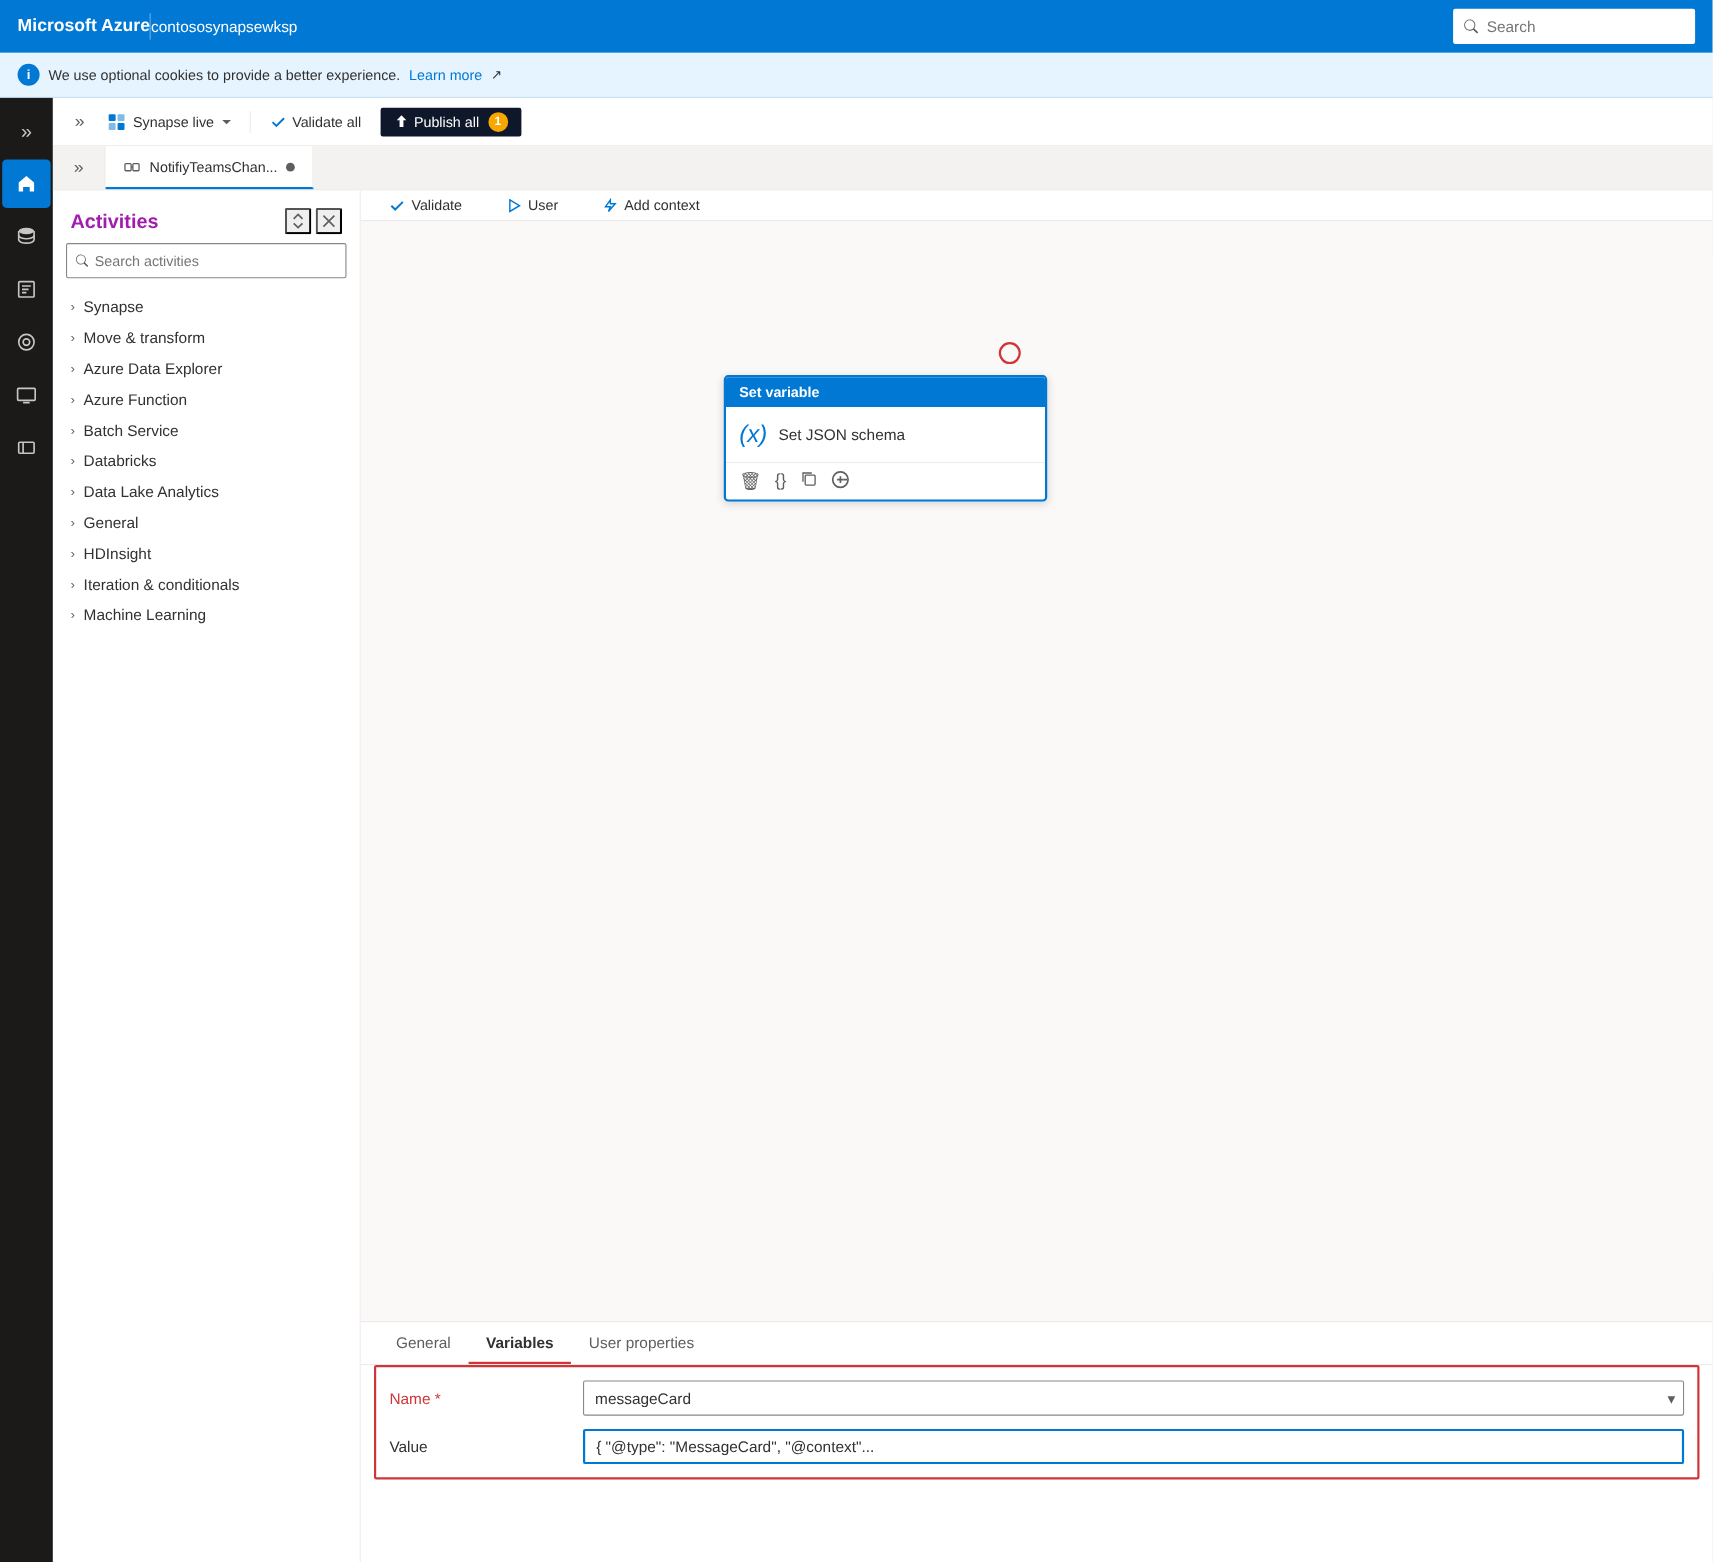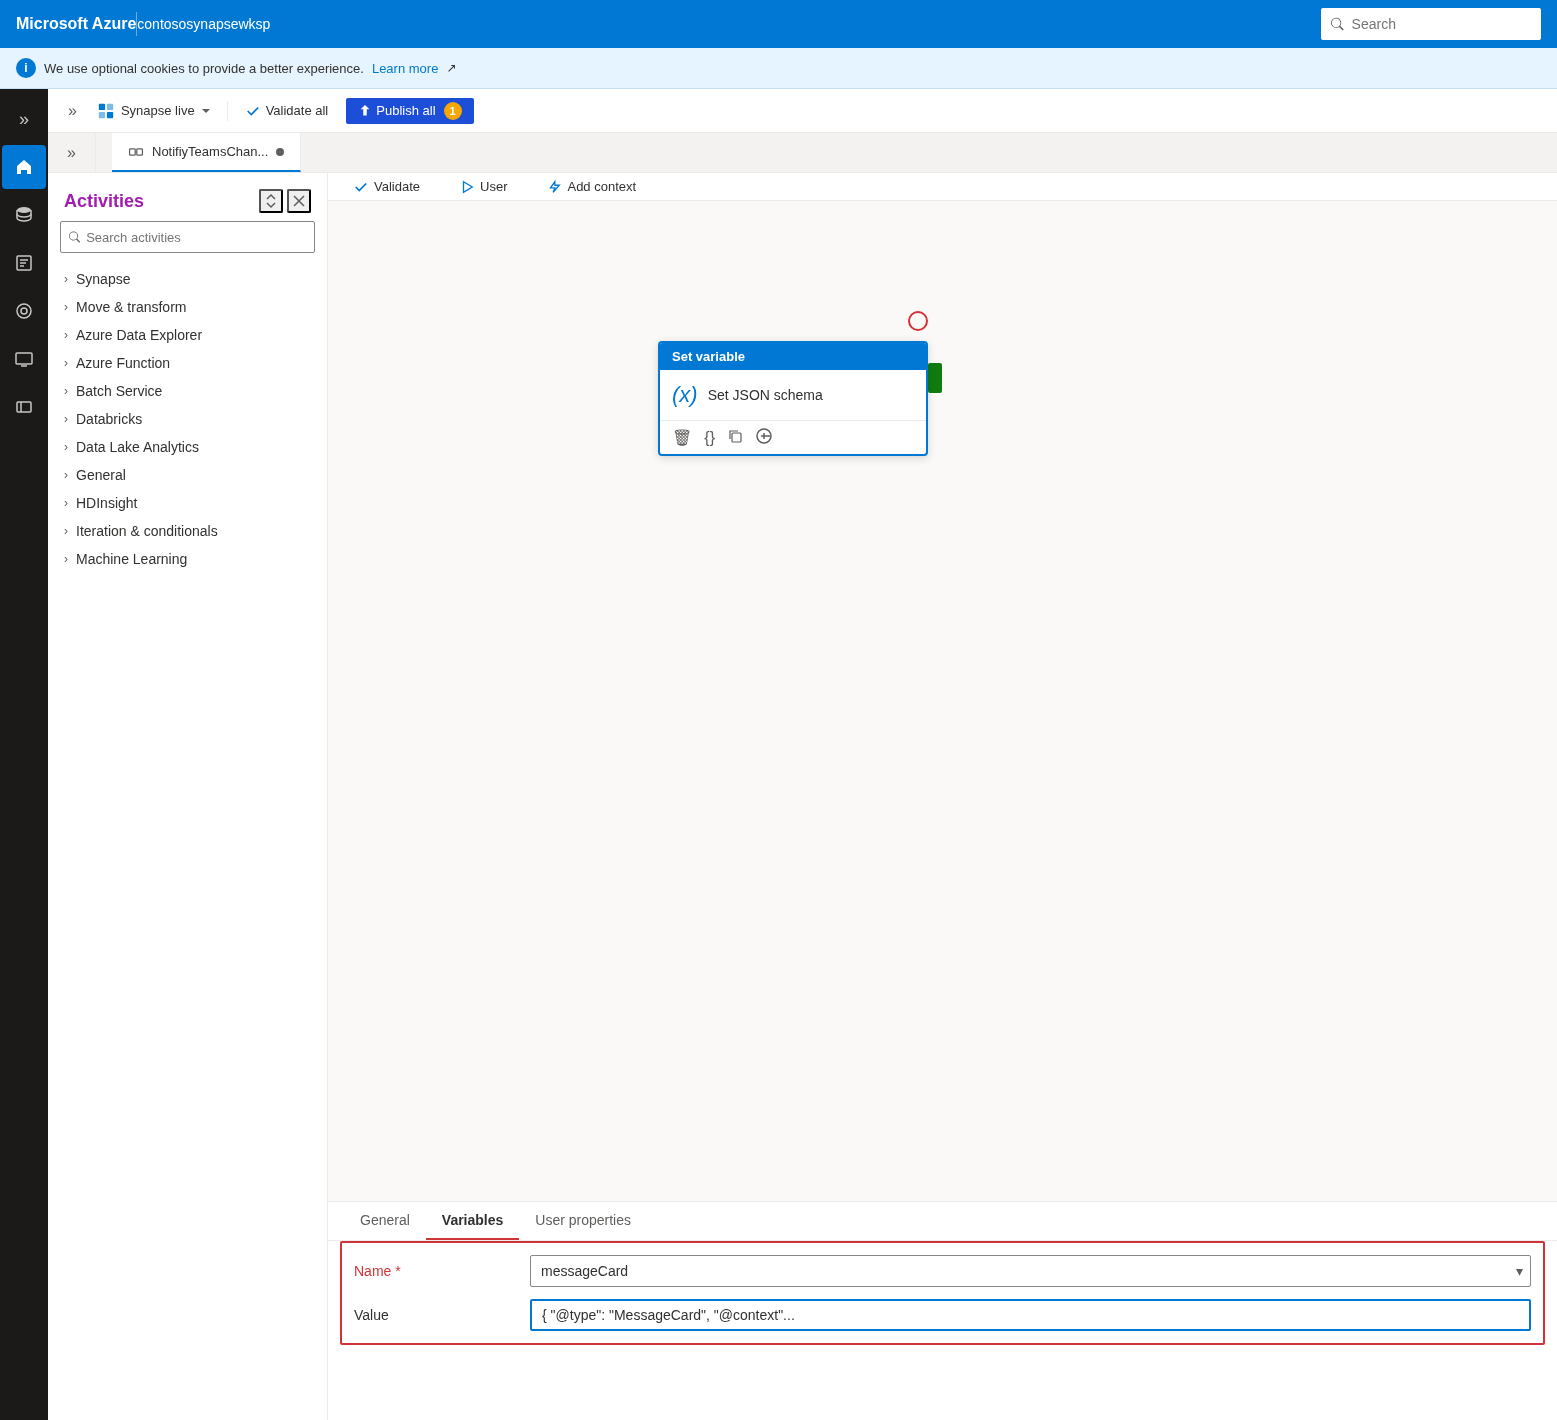--- a/index.html
+++ b/index.html
@@ -108,7 +108,7 @@
       font-size: 13px;
     }
     .toolbar-item.primary {
-      background: #1d4ed8;
+      background: #0f172a;
       color: white;
       border-radius: 2px;
       padding: 4px 12px;

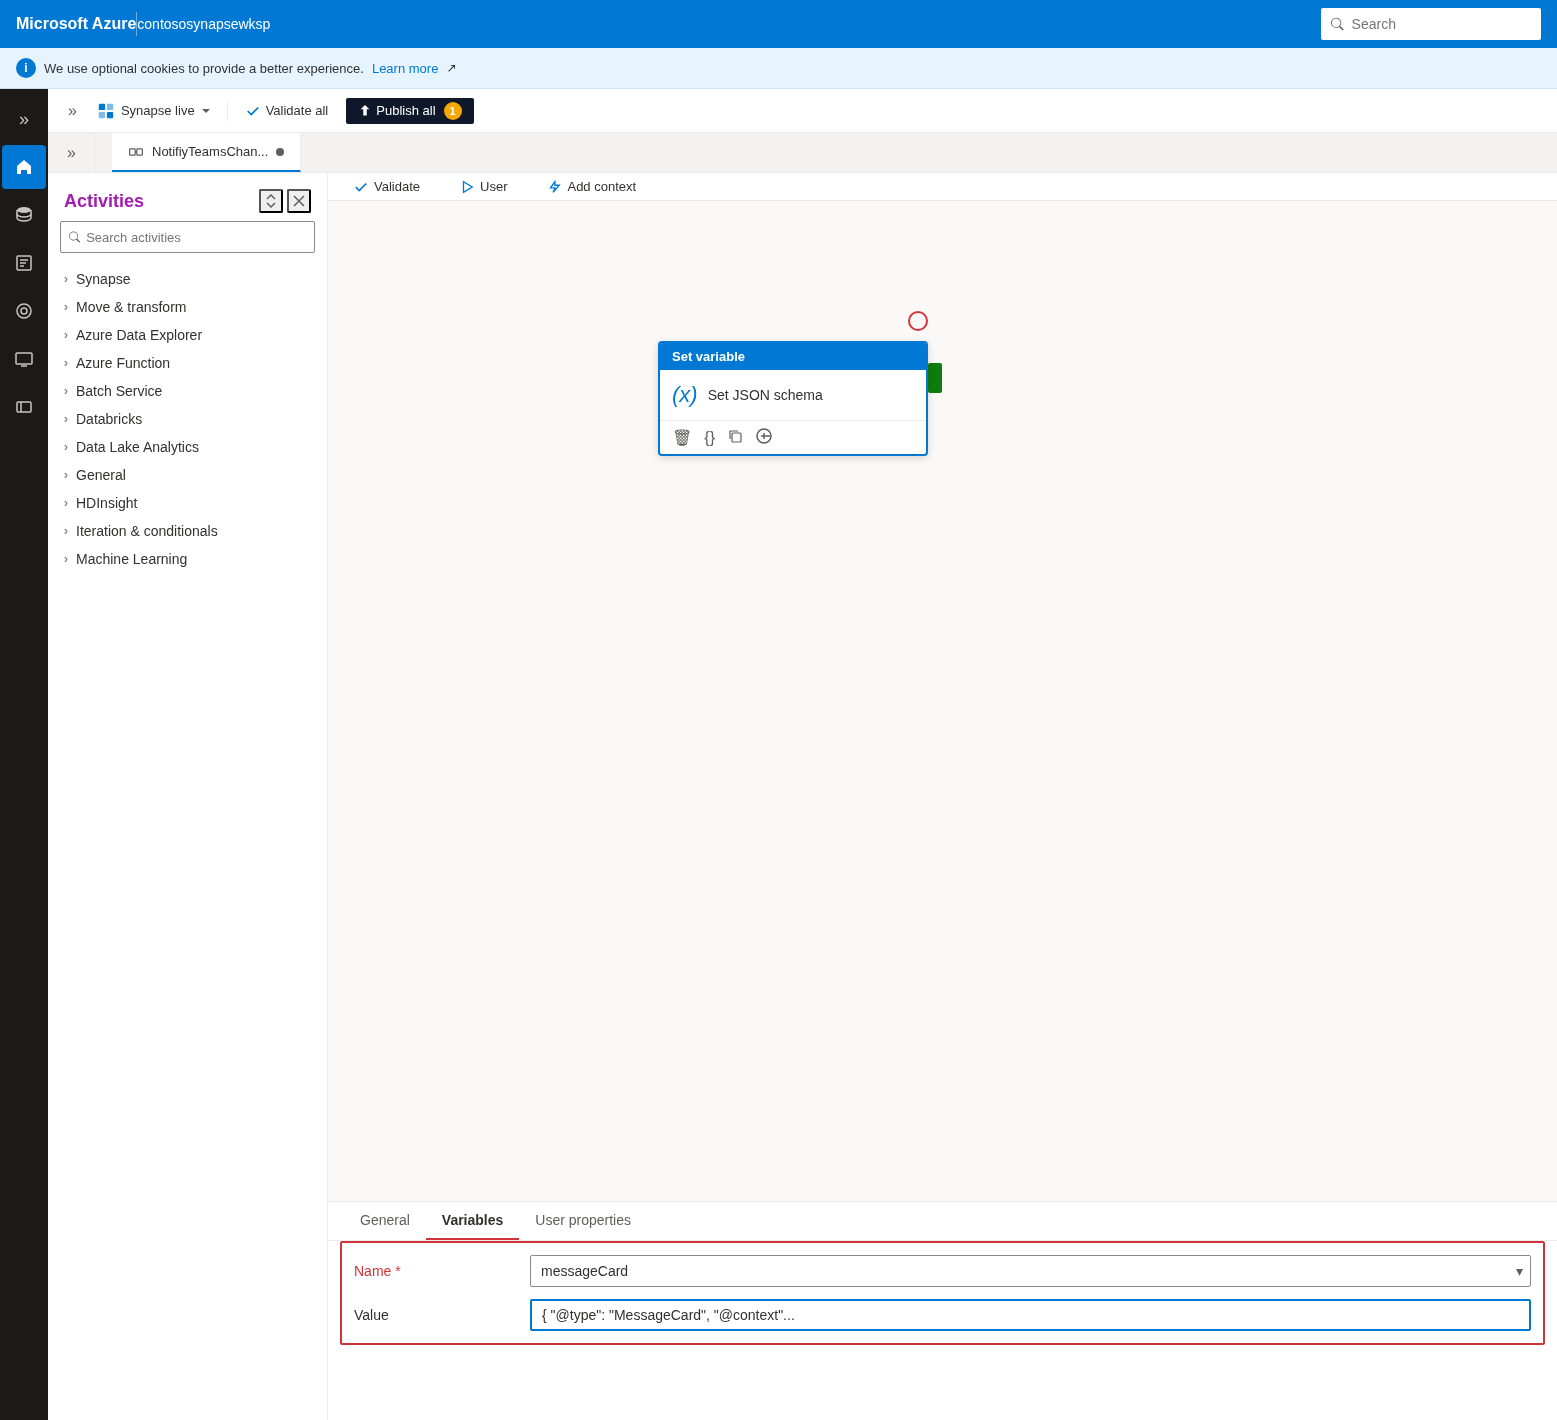--- a/index.html
+++ b/index.html
@@ -159,7 +159,6 @@
       cursor: pointer;
       font-size: 13px;
       color: #323130;
-      margin-left: 16px;
     }
     .tab-dot {
       width: 8px;

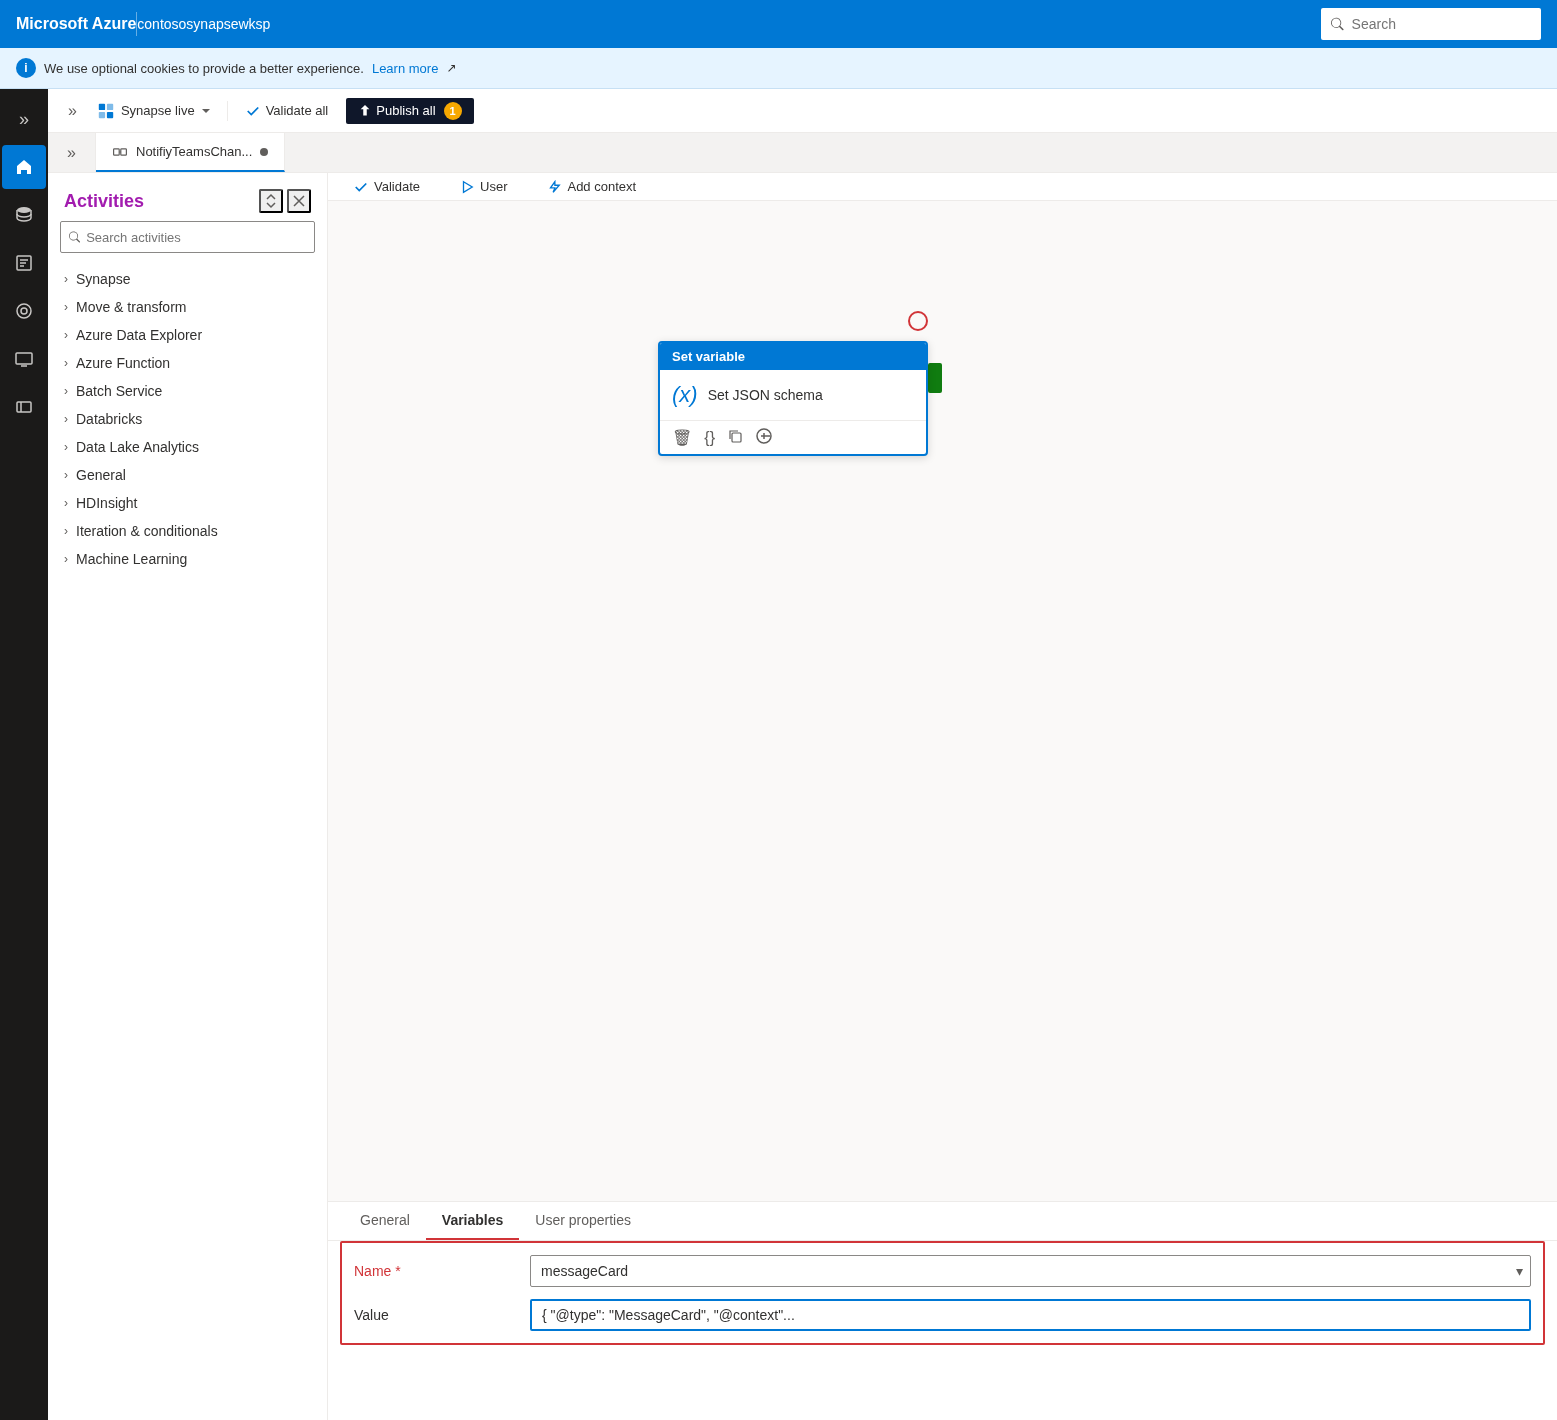--- a/index.html
+++ b/index.html
@@ -246,7 +246,7 @@
       position: absolute;
       top: 140px;
       left: 330px;
-      width: 270px;
+      width: 294px;
       background: white;
       border: 2px solid #0078d4;
       border-radius: 4px;

